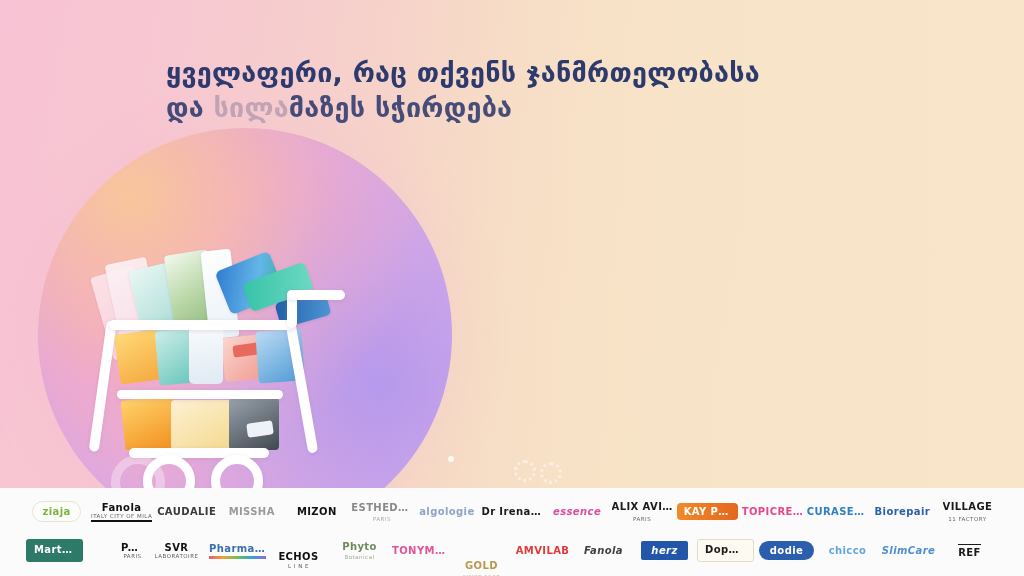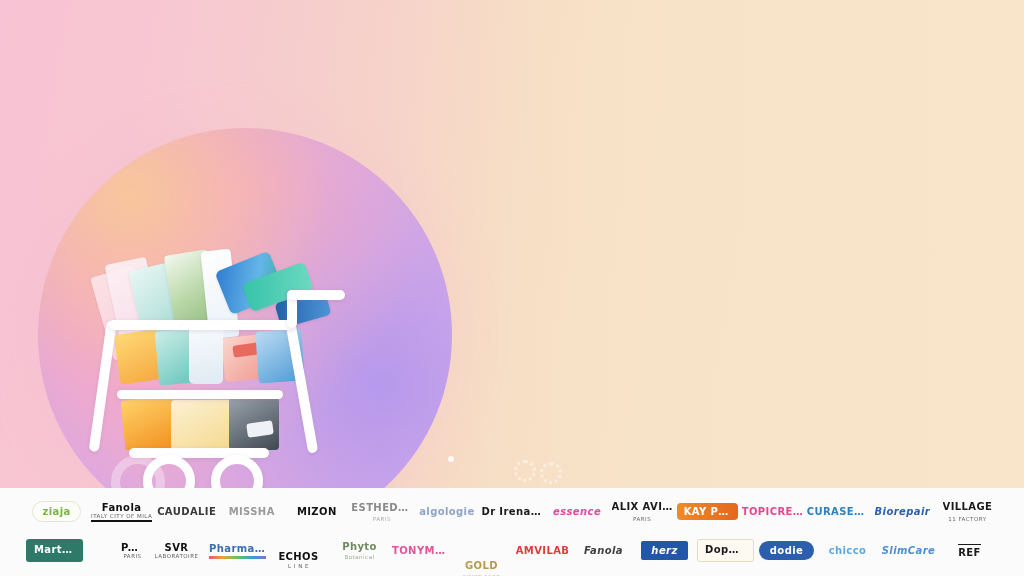--- a/index.html
+++ b/index.html
@@ -206,6 +206,10 @@
   <div id="orb"></div>
 
 
+  <div id="headline">
+    <span class="l1">ყველაფერი, რაც თქვენს ჯანმრთელობასა</span>
+    <span class="l2"><span>და </span><span class="fade">სილა</span><span>მაზეს სჭირდება</span></span>
+  </div>
 
   <div id="cart">
     <div id="pile">

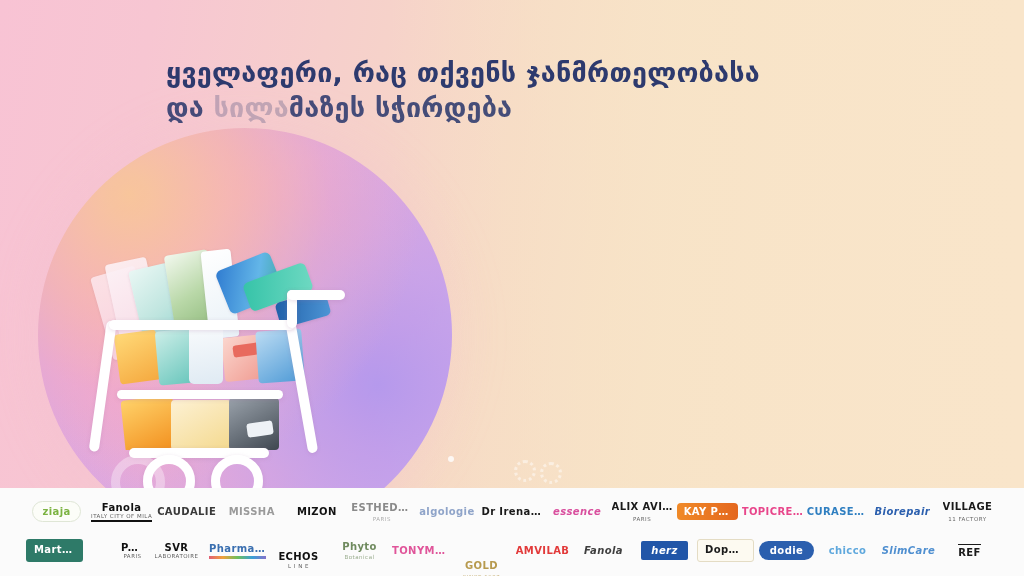--- a/index.html
+++ b/index.html
@@ -177,7 +177,7 @@
   .bs-kaypro    { color:#fff; background:linear-gradient(90deg,#f08a28,#e4671e); padding:3px 7px; font-size:9.5px; font-weight:800; letter-spacing:.6px; border-radius:4px;}
   .bs-topicrem  { color:#e8468b; font-size:11px; font-weight:800; letter-spacing:.3px;}
   .bs-curasept  { color:#2f7fc1; font-size:9px; font-weight:700; letter-spacing:.8px;}
-  .bs-biorepair { color:#2b5fae; font-size:11px; font-weight:800; letter-spacing:-.2px;font-style:italic;}
+  .bs-biorepair { color:#2b5fae; font-size:11px; font-weight:800; letter-spacing:-.2px;}
   .bs-village   { color:#1a1a1a; font-size:9.5px; font-weight:600; letter-spacing:1.8px; line-height:1.7;}
   .bs-martiderm { color:#fff; background:#2e7a68; padding:5px 8px; font-size:8.5px; font-weight:700; line-height:1.25; border-radius:3px;}
   .bs-payot     { color:#111; font-size:14px; font-weight:800; letter-spacing:.8px;margin-left:34px;}

